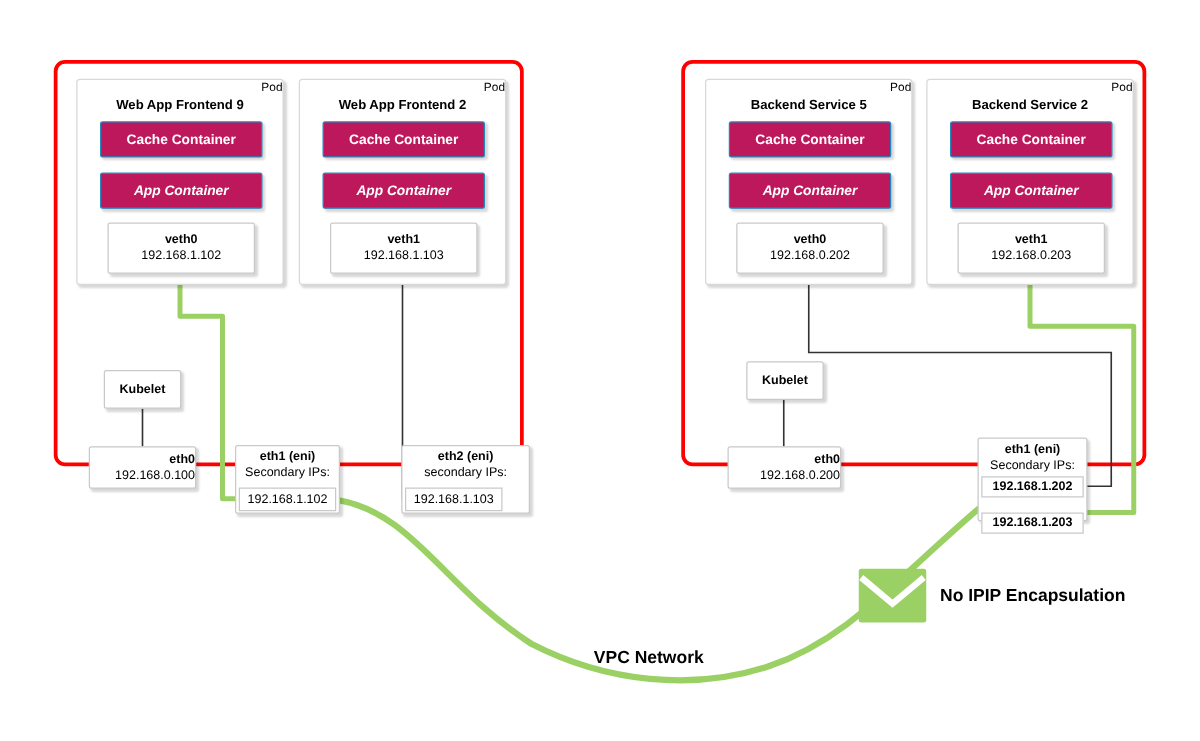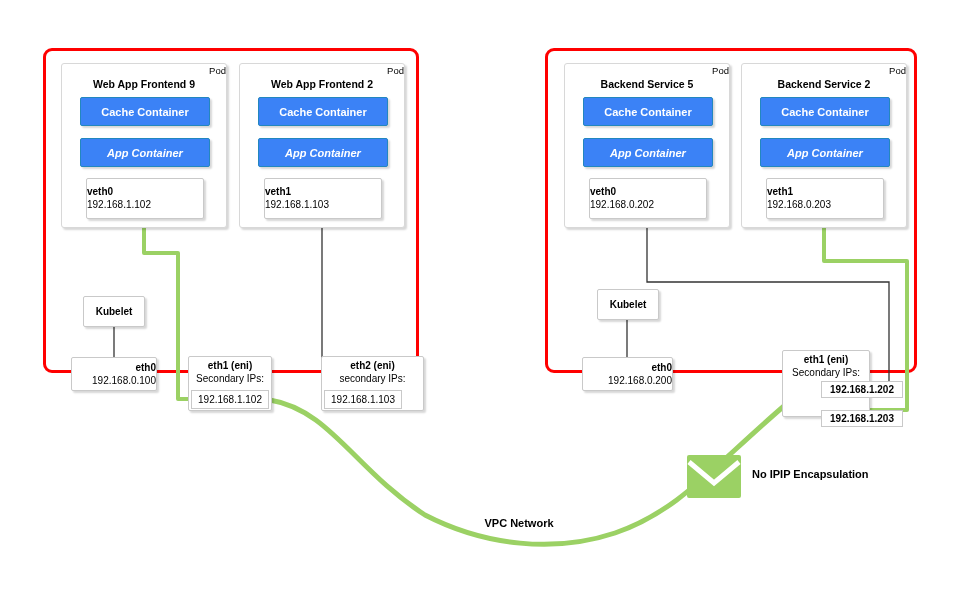--- a/index.html
+++ b/index.html
@@ -14,7 +14,7 @@
   .pod{width:166px;height:165px;border-color:#d8d8d8;border-radius:3px;}
   .pod-kind{position:absolute;top:1px;left:0;right:0;text-align:right;font-size:9.5px;}
   .pod-name{position:absolute;top:14px;left:0;right:0;text-align:center;font-size:10.5px;font-weight:bold;}
-  .bluebox{position:absolute;left:18px;width:130px;height:29px;background:#3b82f6;border:1px solid #2387BE;
+  .bluebox{position:absolute;left:18px;width:130px;height:29px;background:#be185d;border:1px solid #2387BE;
            border-radius:2px;color:#ffffff;font-weight:bold;font-size:11px;display:flex;align-items:center;
            justify-content:center;box-shadow:2px 2px 2px rgba(0,0,0,0.16);}
   .cache{top:33px;} .app{top:74px;font-style:italic;}

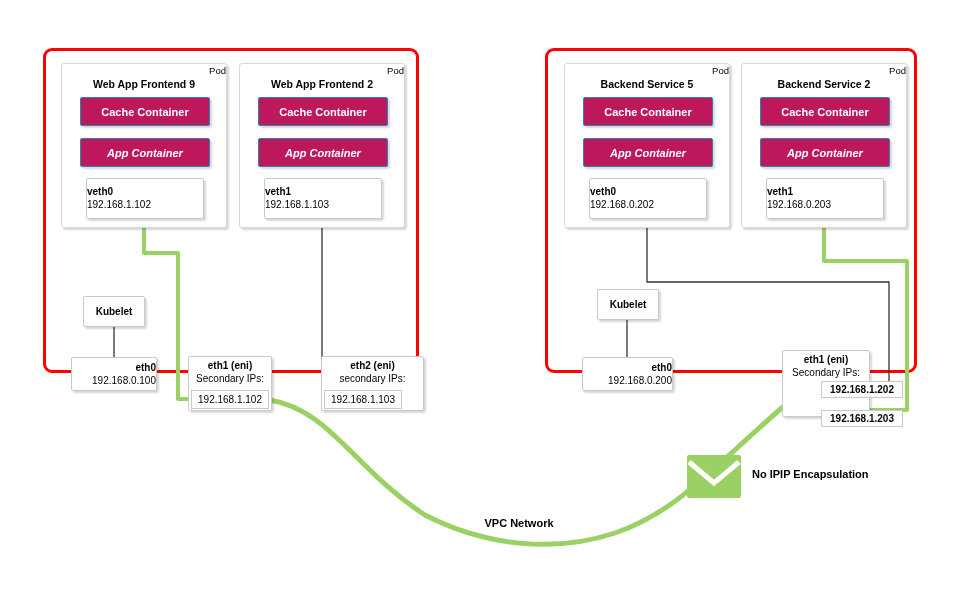--- a/index.html
+++ b/index.html
@@ -18,7 +18,7 @@
            border-radius:2px;color:#ffffff;font-weight:bold;font-size:11px;display:flex;align-items:center;
            justify-content:center;box-shadow:2px 2px 2px rgba(0,0,0,0.16);}
   .cache{top:33px;} .app{top:74px;font-style:italic;}
-  .veth{left:24px;top:114px;width:118px;height:41px;padding-top:6px;}
+  .veth{left:24px;top:114px;width:118px;height:41px;text-align:center;padding-top:6px;}
   .veth-name{font-size:10px;font-weight:bold;line-height:13px;}
   .veth-ip{font-size:10px;line-height:13px;}
   .kubelet{width:62px;height:31px;text-align:center;font-size:10px;font-weight:bold;line-height:29px;}

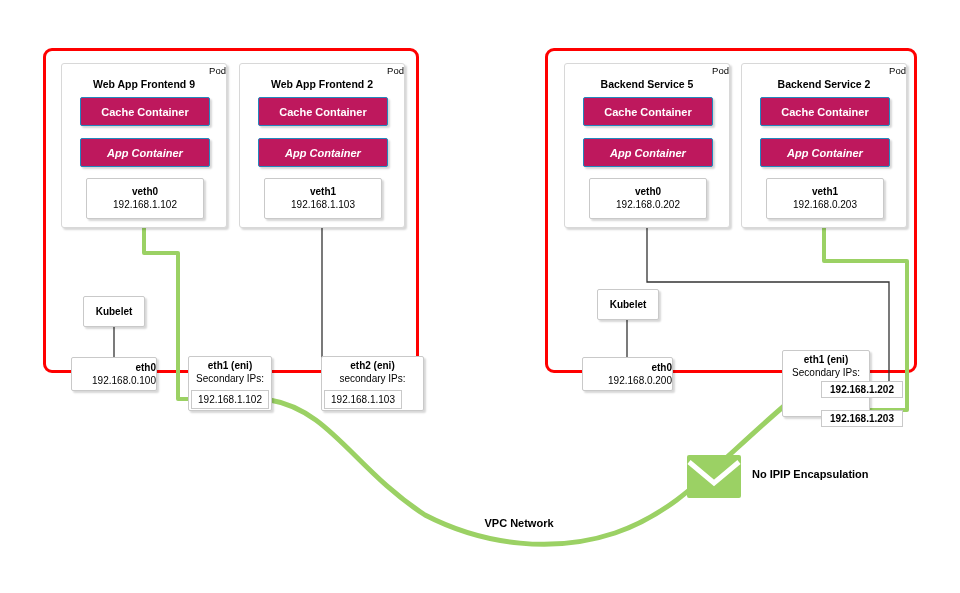--- a/index.html
+++ b/index.html
@@ -27,7 +27,7 @@
   .eth-ip{font-size:10px;line-height:14px;}
   .eni{text-align:center;padding-top:3px;}
   .ip-chip{position:absolute;background:#ffffff;border:1px solid #c9c9c9;text-align:center;font-size:10px;}
-  .bold-ip{font-weight:bold;margin-left:36px;}
+  .bold-ip{font-weight:bold;}
   .net-label{position:absolute;font-weight:bold;font-size:11px;z-index:5;}
 </style>
 </head>

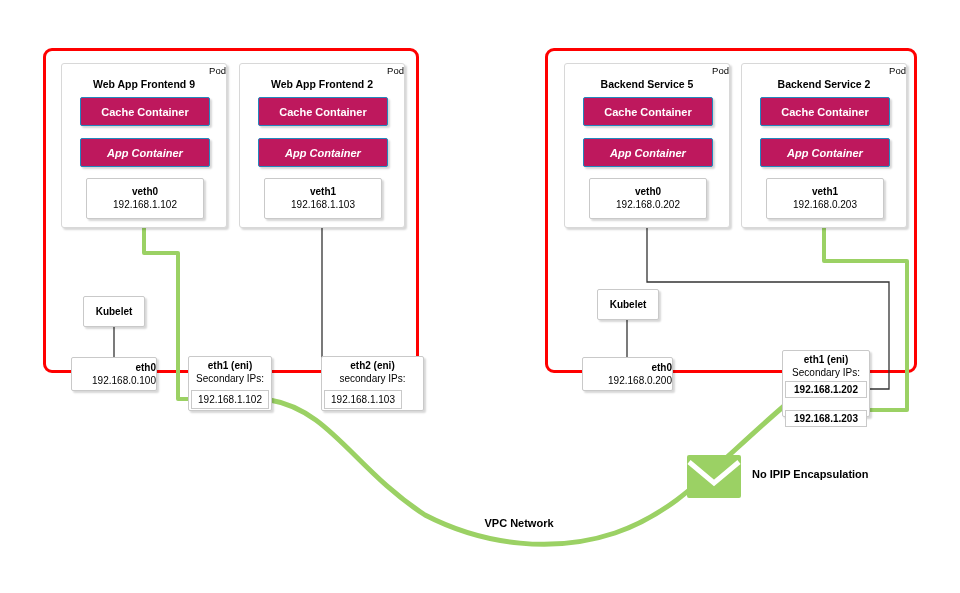--- a/index.html
+++ b/index.html
@@ -28,7 +28,7 @@
   .eni{text-align:center;padding-top:3px;}
   .ip-chip{position:absolute;background:#ffffff;border:1px solid #c9c9c9;text-align:center;font-size:10px;}
   .bold-ip{font-weight:bold;}
-  .net-label{position:absolute;font-weight:bold;font-size:11px;z-index:5;}
+  .net-label{position:absolute;font-weight:bold;font-size:14px;z-index:5;}
 </style>
 </head>
 <body>

